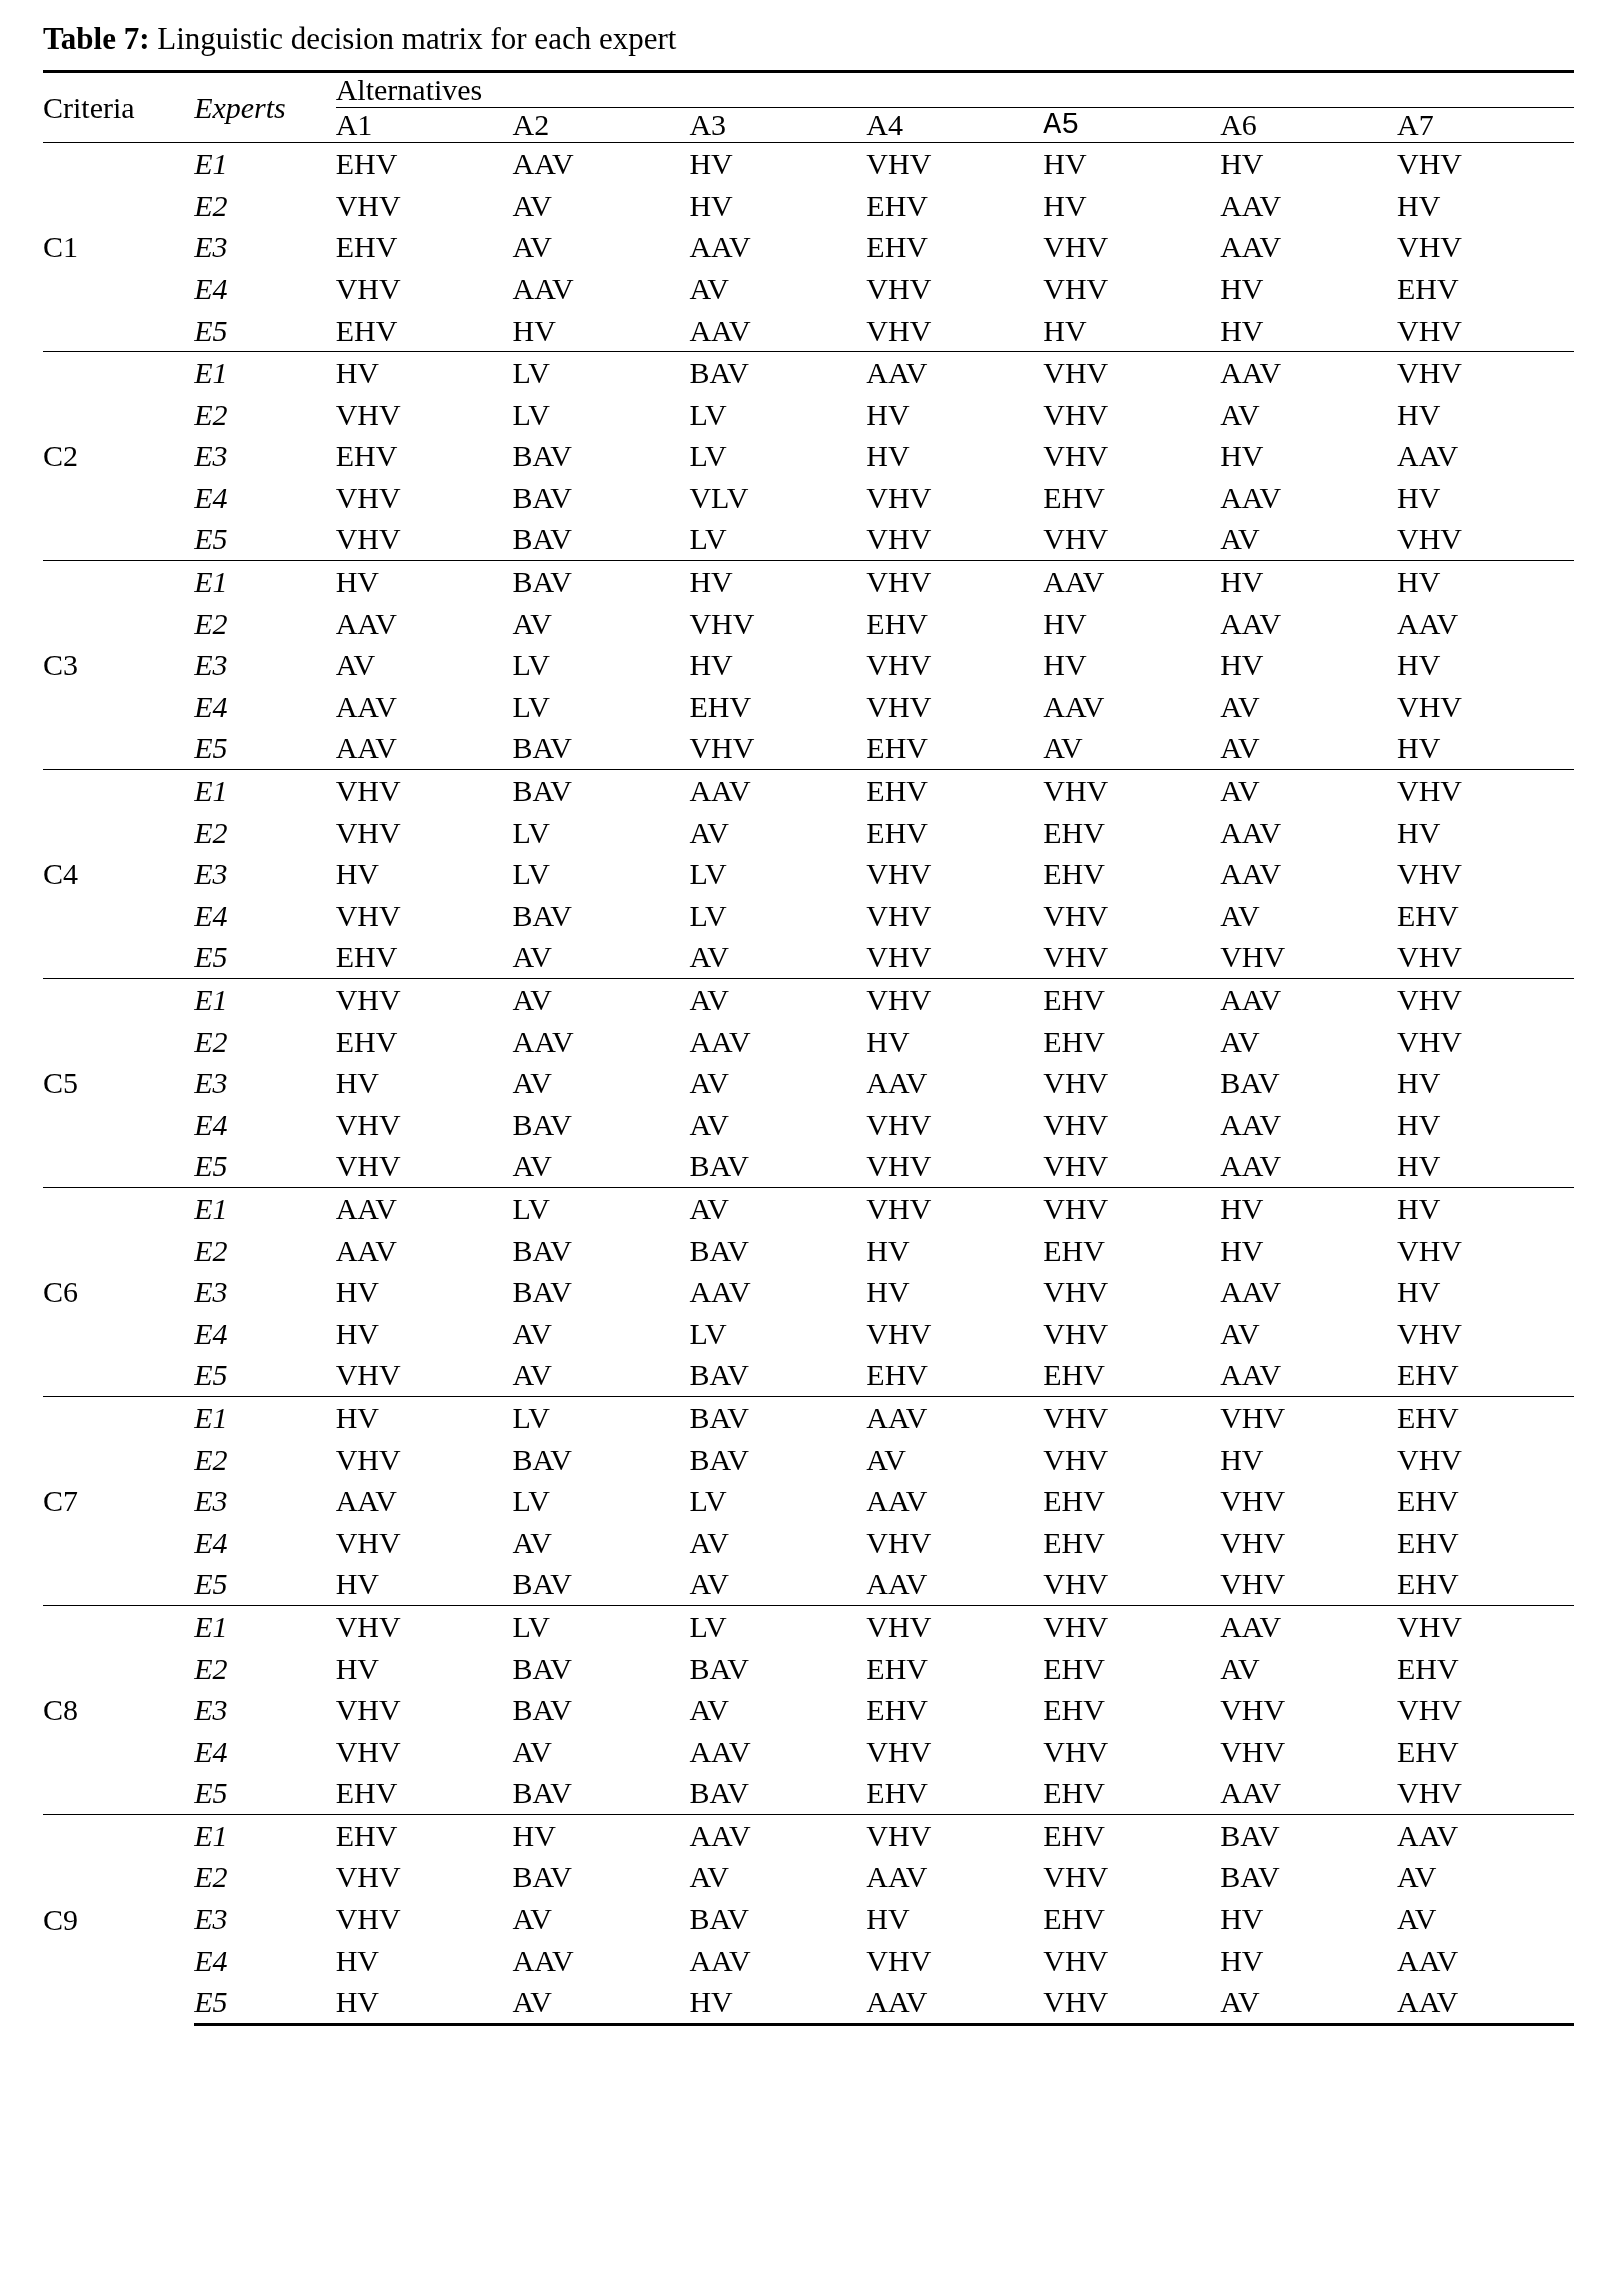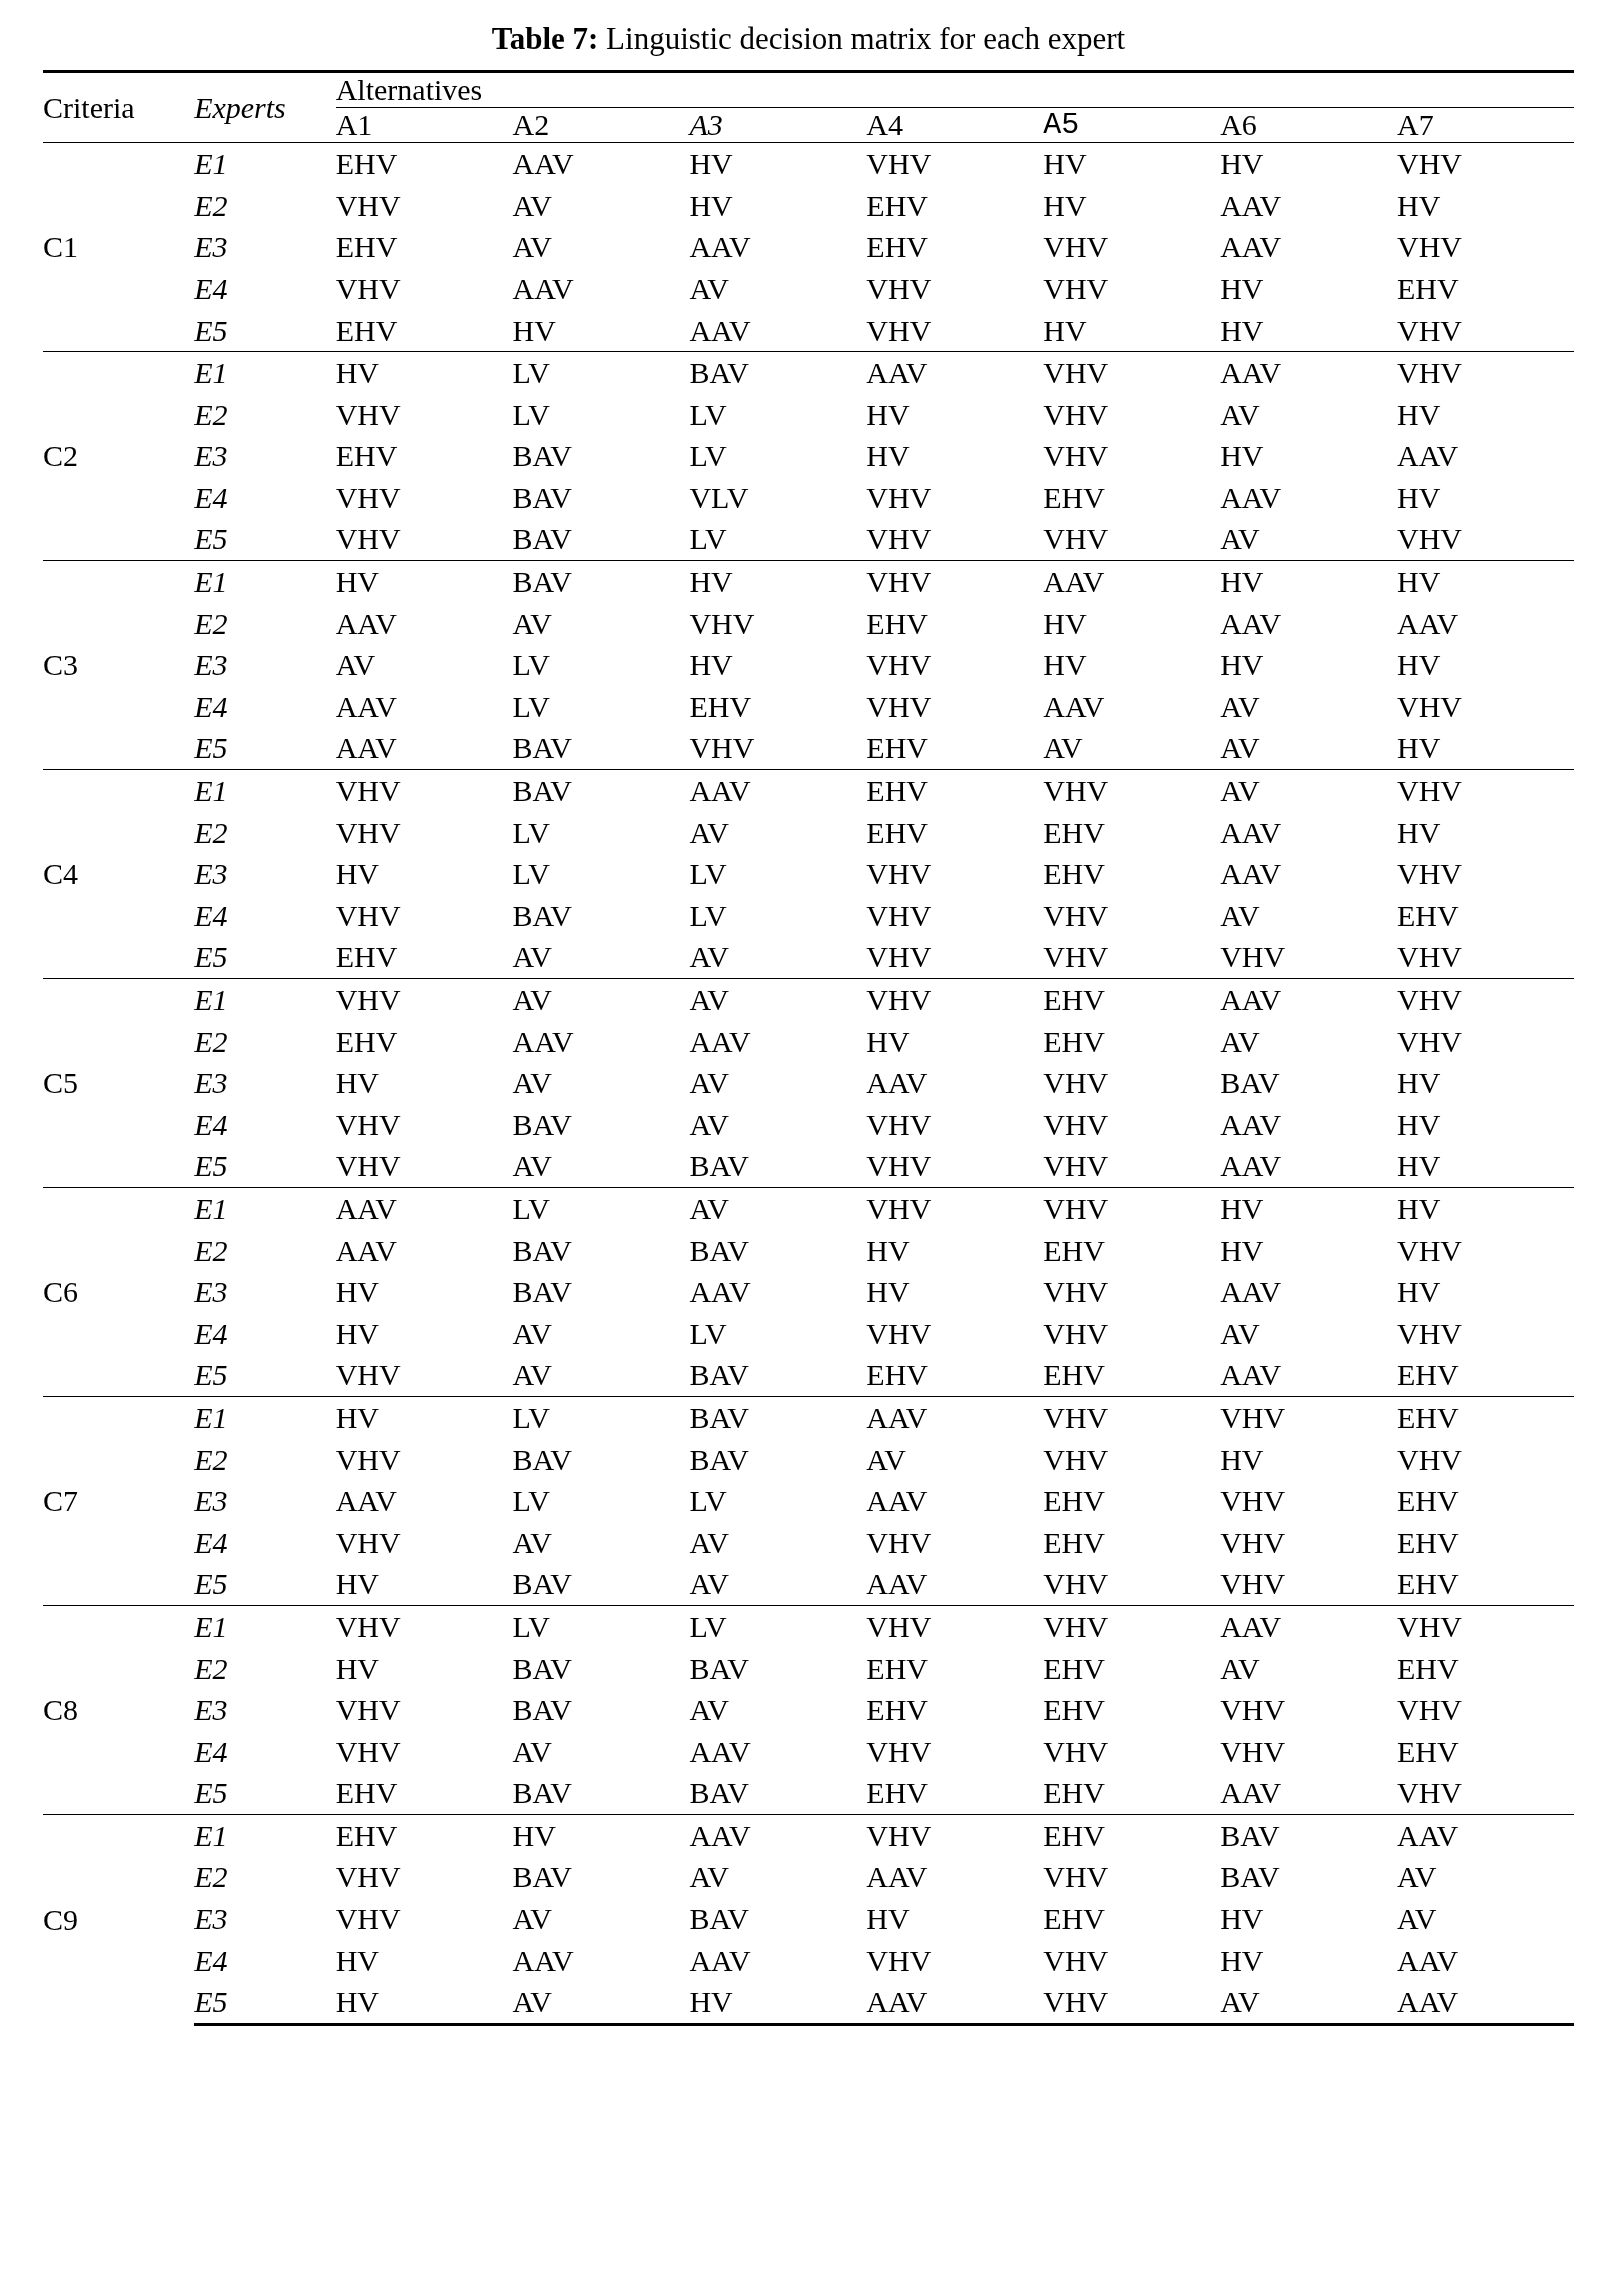--- a/index.html
+++ b/index.html
@@ -18,7 +18,7 @@
     padding: 15px 43px 33px 43px;
   }
   .caption {
-    text-align: center;
+    text-align: left;
     font-size: 31px;
     line-height: 1.25;
     margin: 5px 0 11.6px 0;

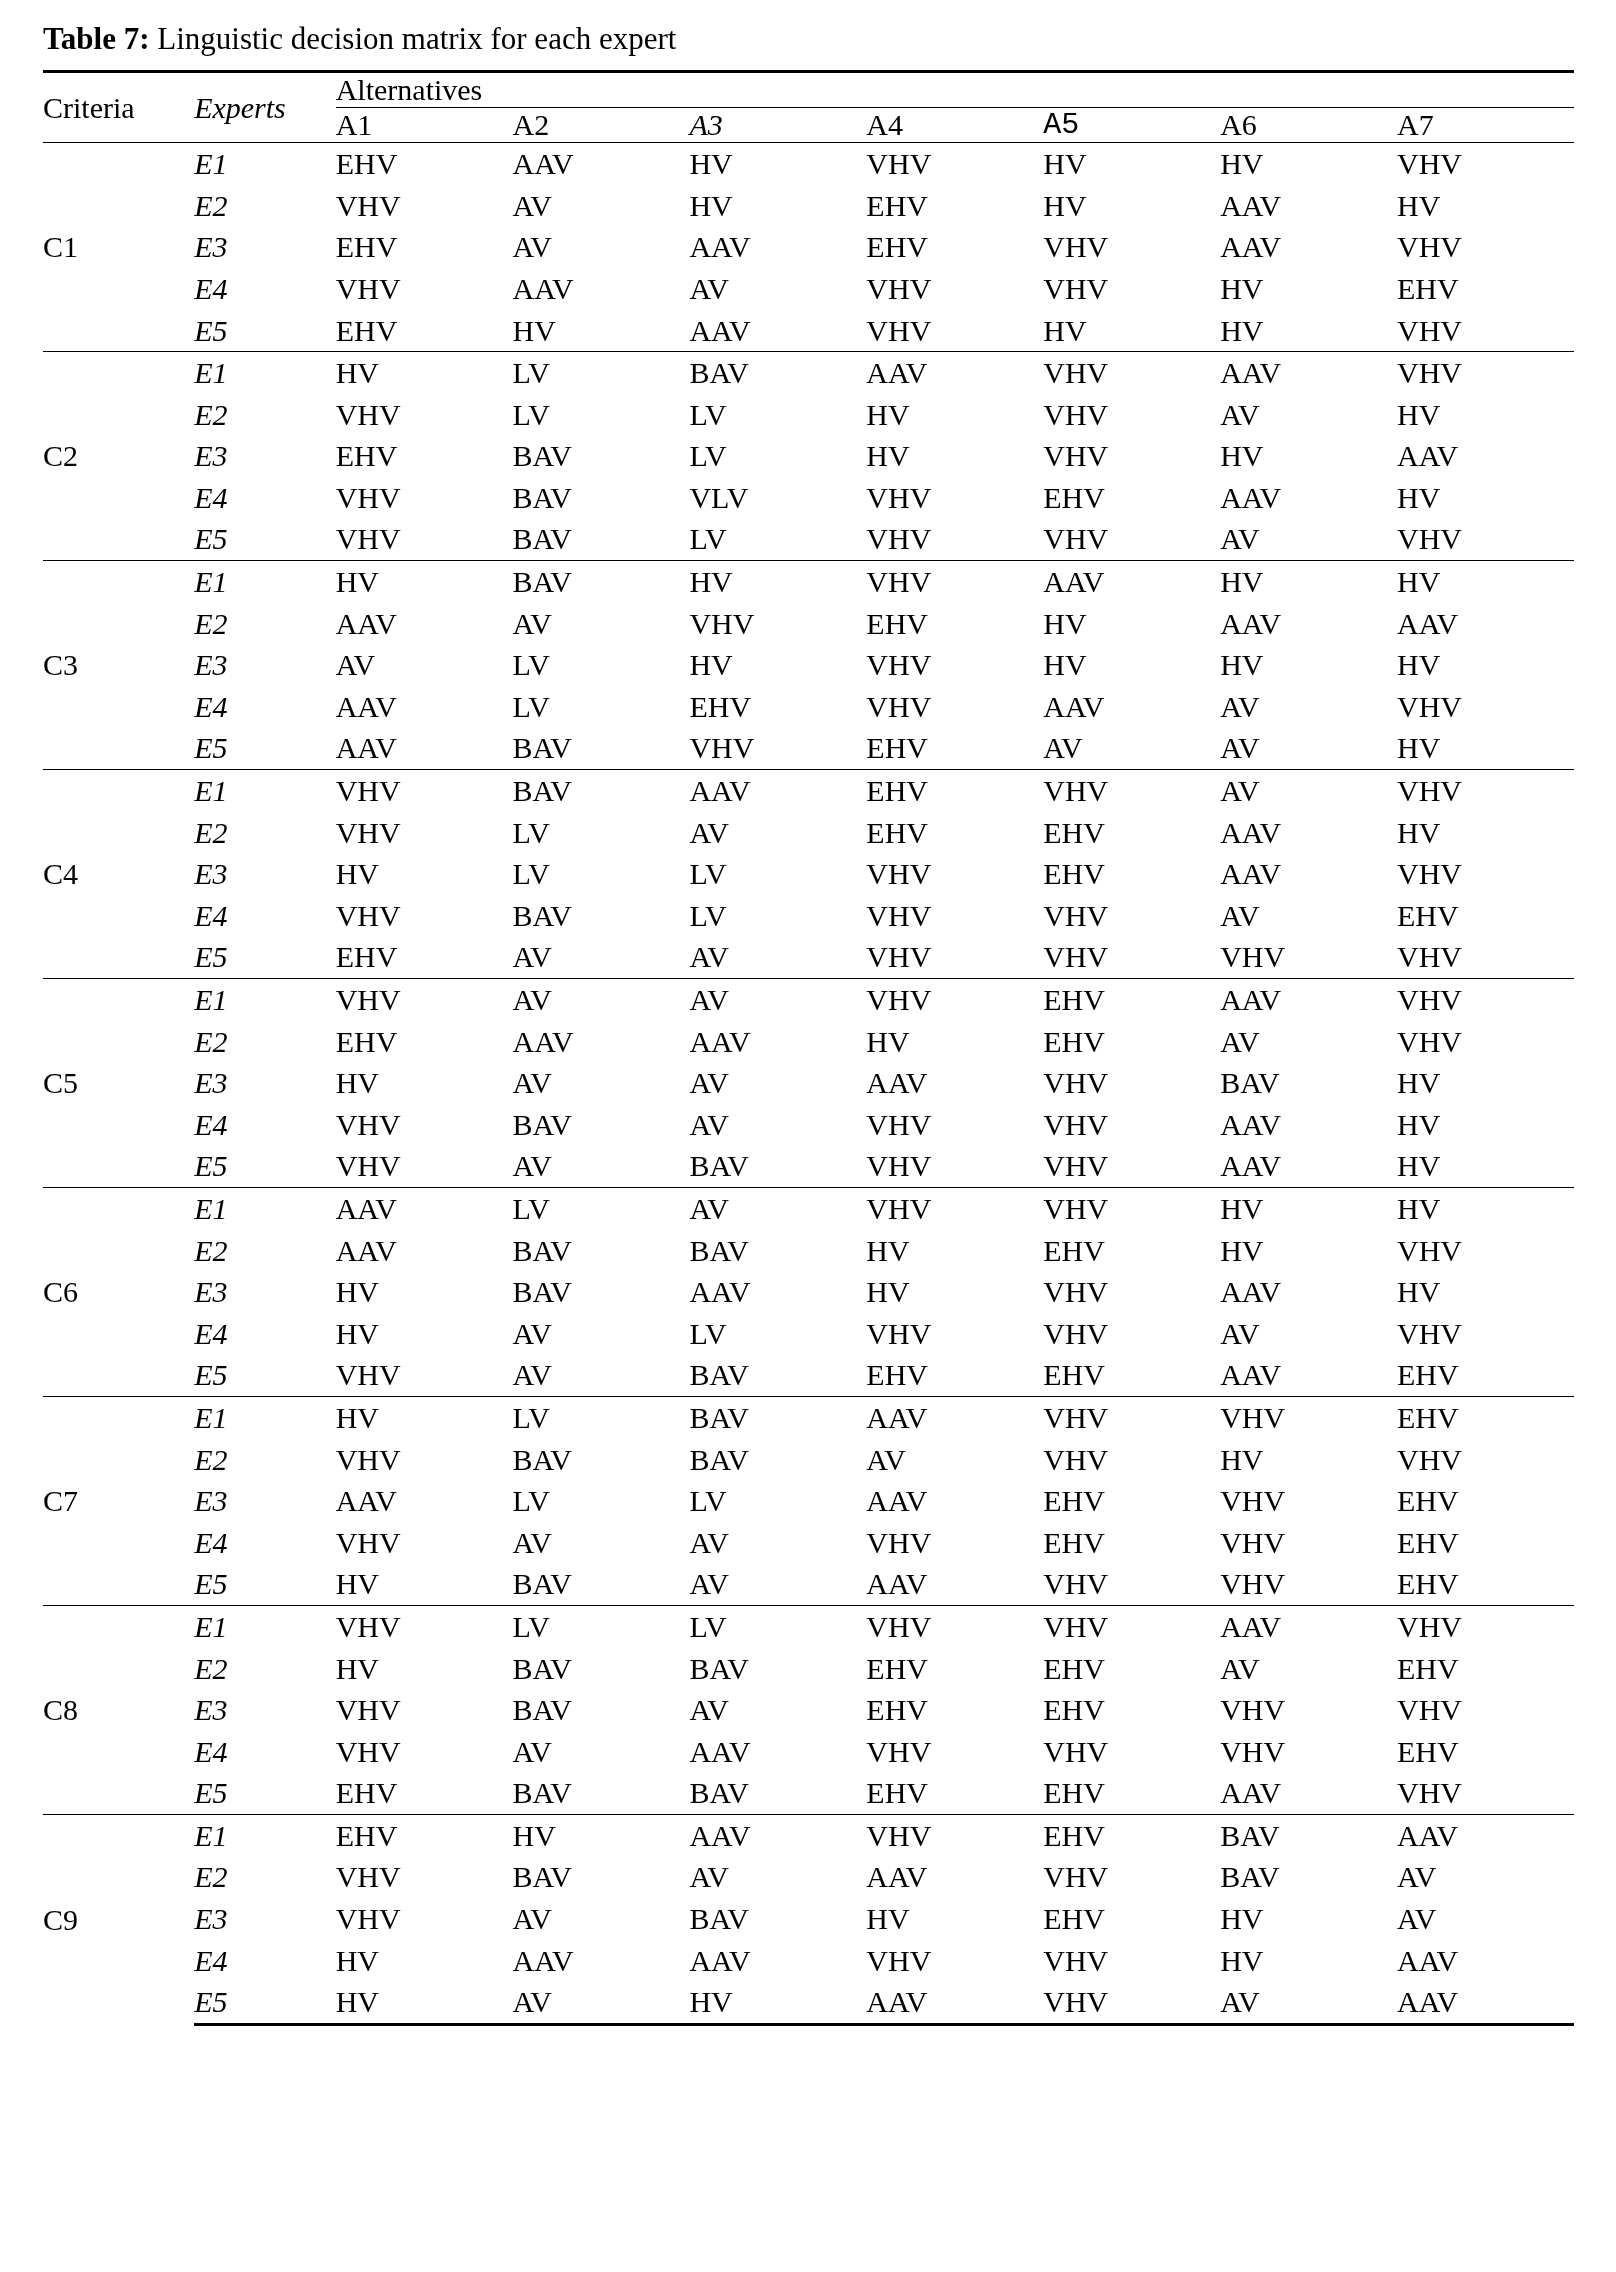--- a/index.html
+++ b/index.html
@@ -100,7 +100,7 @@
         <tr class="sub-hdr">
           <td class="val" style="border-top: 1.7px solid rgb(0, 0, 0);">A1</td>
           <td class="val" style="border-top: 1.7px solid rgb(0, 0, 0); margin-left: 28px;">A2</td>
-          <td class="val" style="border-top: 1.7px solid rgb(0, 0, 0); font-style: italic;">A3</td>
+          <td class="val" style="border-top: 1.7px solid rgb(0, 0, 0);">A3</td>
           <td class="val" style="border-top: 1.7px solid rgb(0, 0, 0);">A4</td>
           <td class="val" style="border-top: 1.7px solid rgb(0, 0, 0); font-family: Liberation Mono, monospace;">A5</td>
           <td class="val" style="border-top: 1.7px solid rgb(0, 0, 0); margin-left: 32px;">A6</td>

